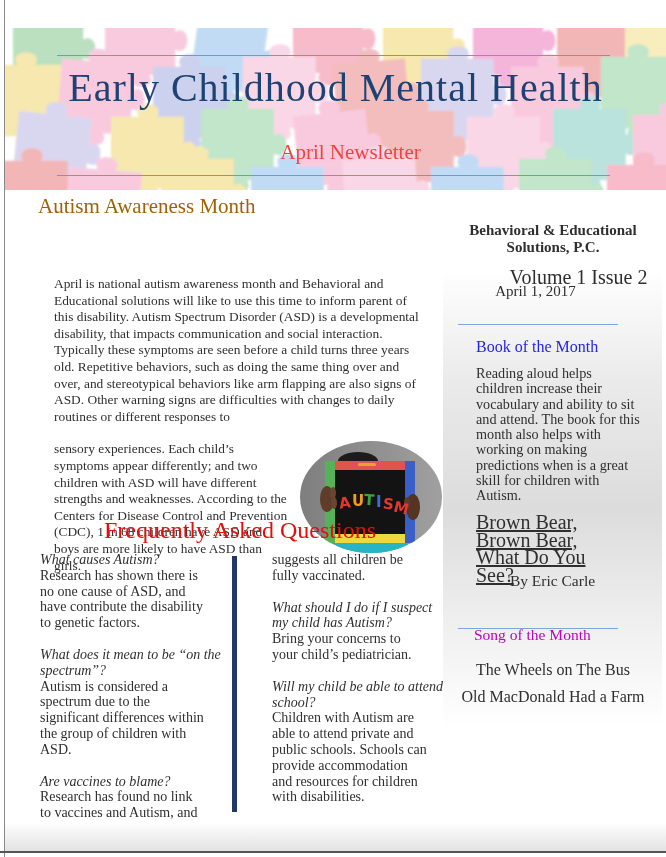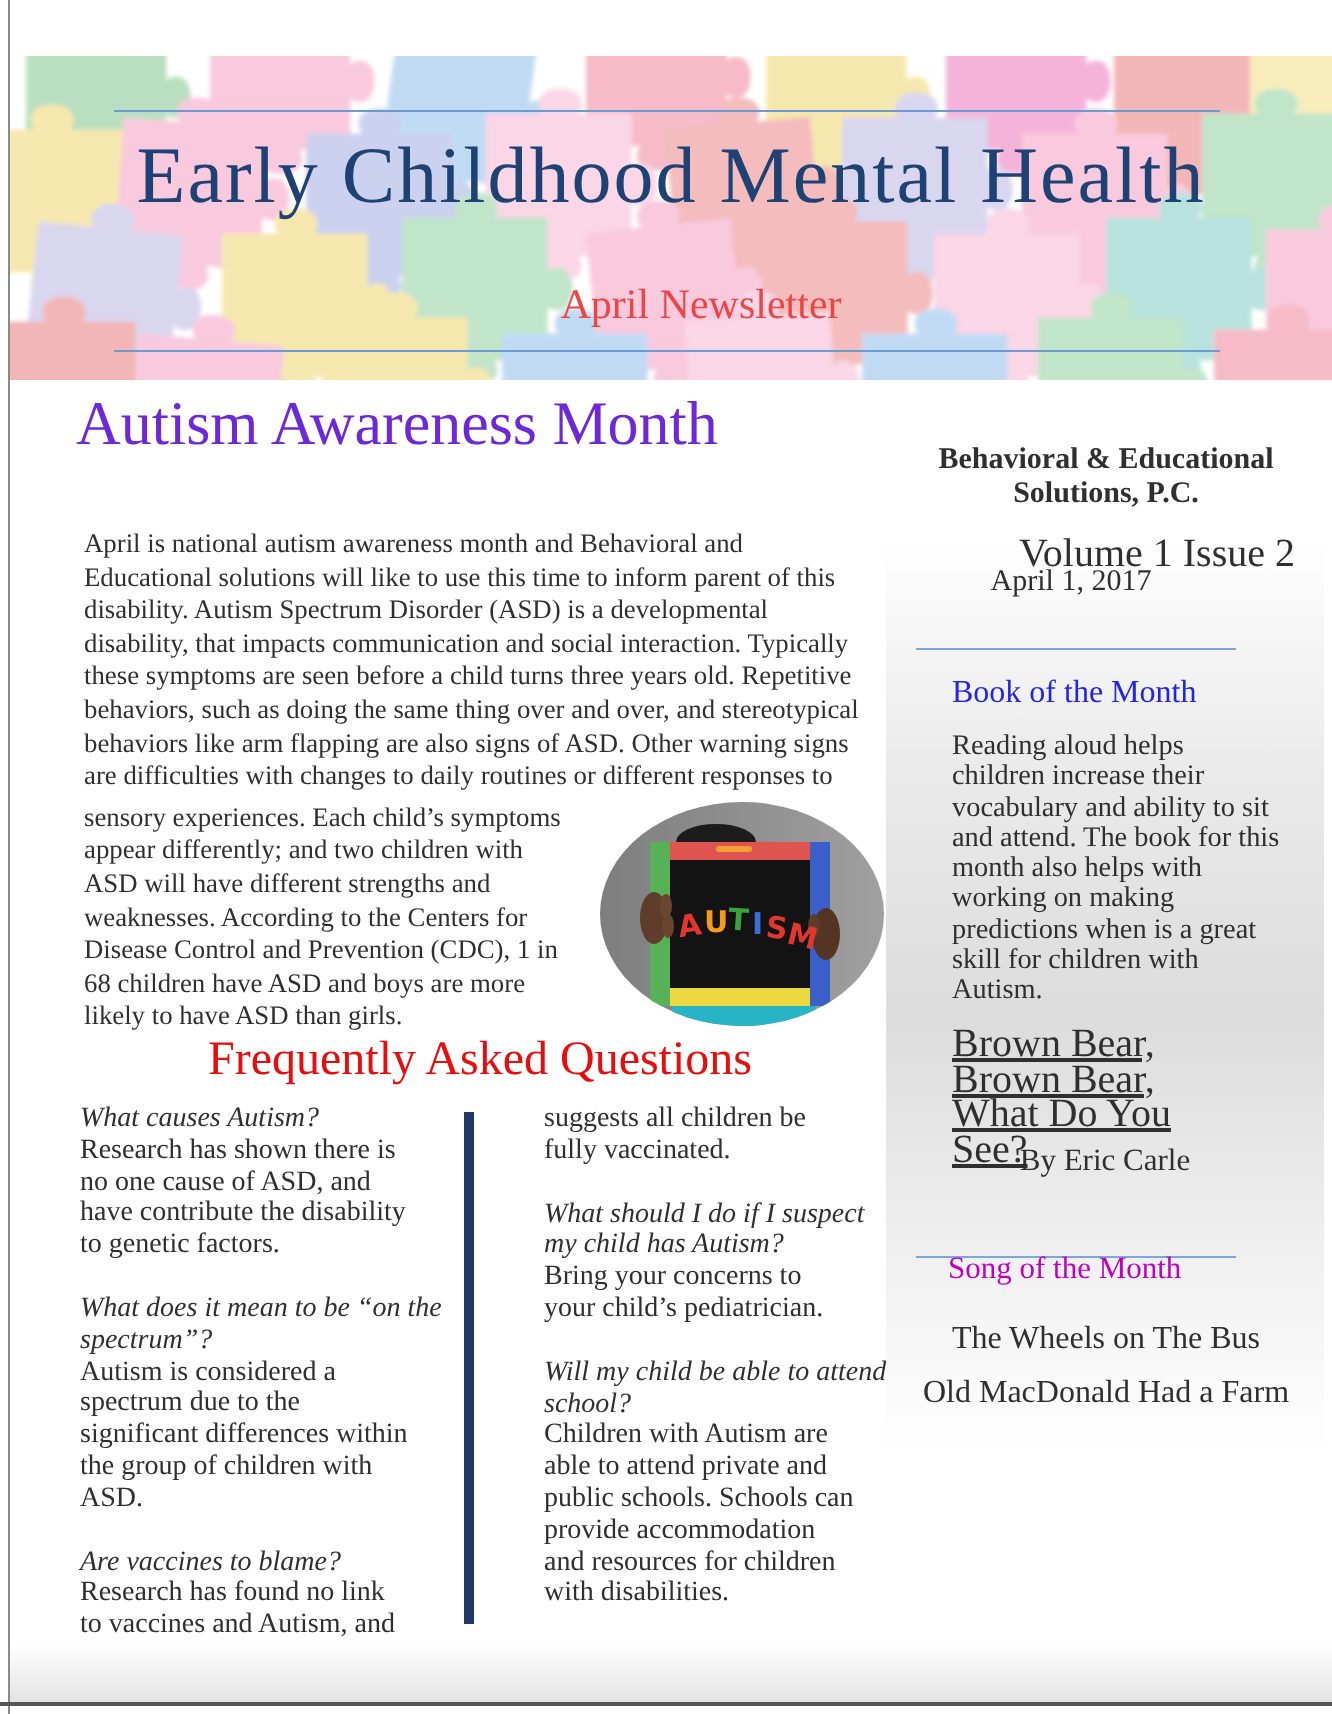--- a/index.html
+++ b/index.html
@@ -22,7 +22,7 @@
         font-size:21px;color:#ef4444;}
 
   
-  .h-green{position:absolute;left:38px;top:194px;width:420px;font-size:31px;color:#6d28d9;}
+  .h-green{position:absolute;left:38px;top:194px;width:420px;font-size:21px;color:#a16207;}
   .intro-wrap{position:absolute;left:38px;top:260px;width:404px;font-size:13.4px;line-height:16.6px;}
   .intro-wrap p{margin:4px;}
   .photo-float{float:right;width:142px;height:112px;margin:0 0 4px 10px;}

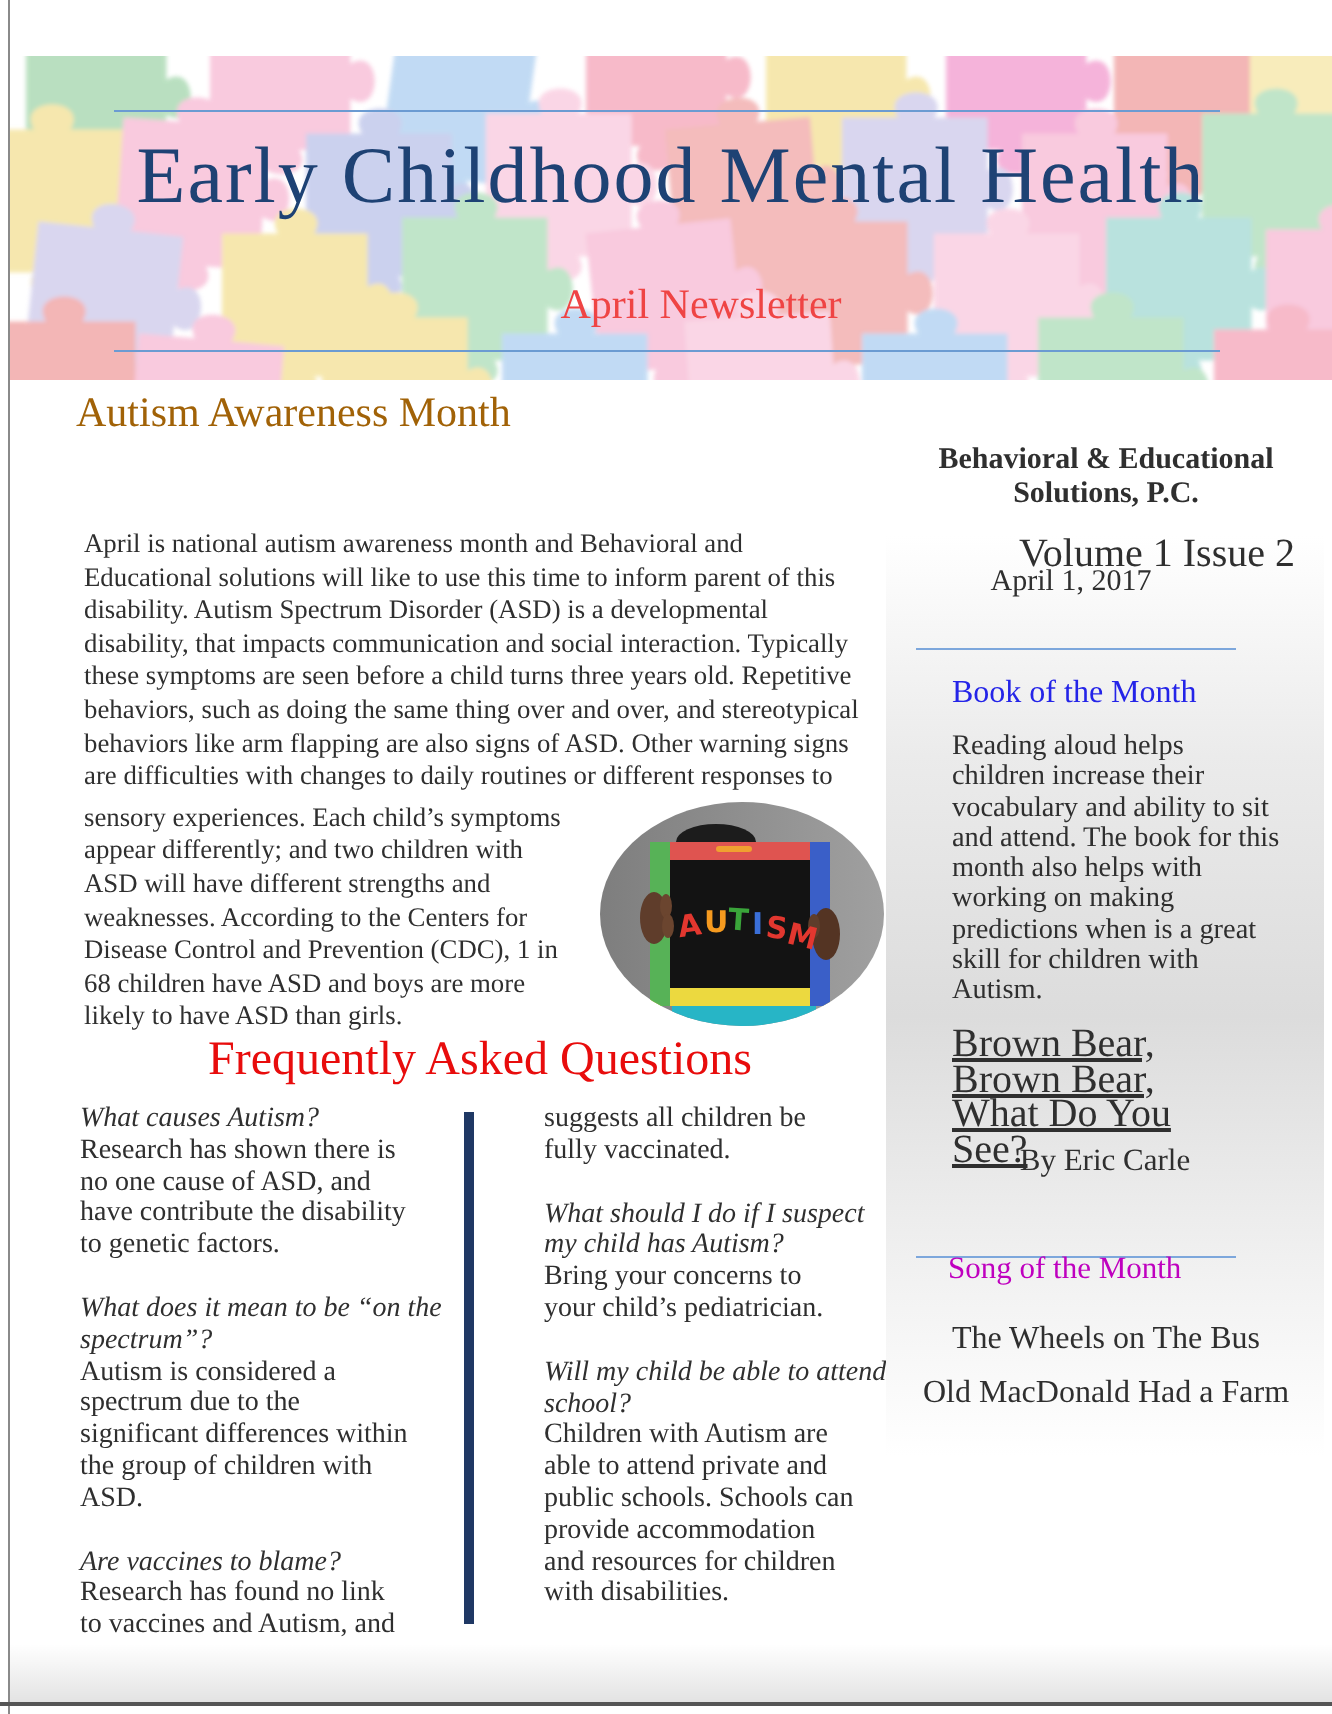--- a/index.html
+++ b/index.html
@@ -24,7 +24,7 @@
   
   .h-green{position:absolute;left:38px;top:194px;width:420px;font-size:21px;color:#a16207;}
   .intro-wrap{position:absolute;left:38px;top:260px;width:404px;font-size:13.4px;line-height:16.6px;}
-  .intro-wrap p{margin:4px;}
+  .intro-wrap p{margin:16px;}
   .photo-float{float:right;width:142px;height:112px;margin:0 0 4px 10px;}
   .h-red{position:absolute;left:38px;top:517px;width:404px;text-align:center;
         font-size:24px;color:#e80c0c;}

